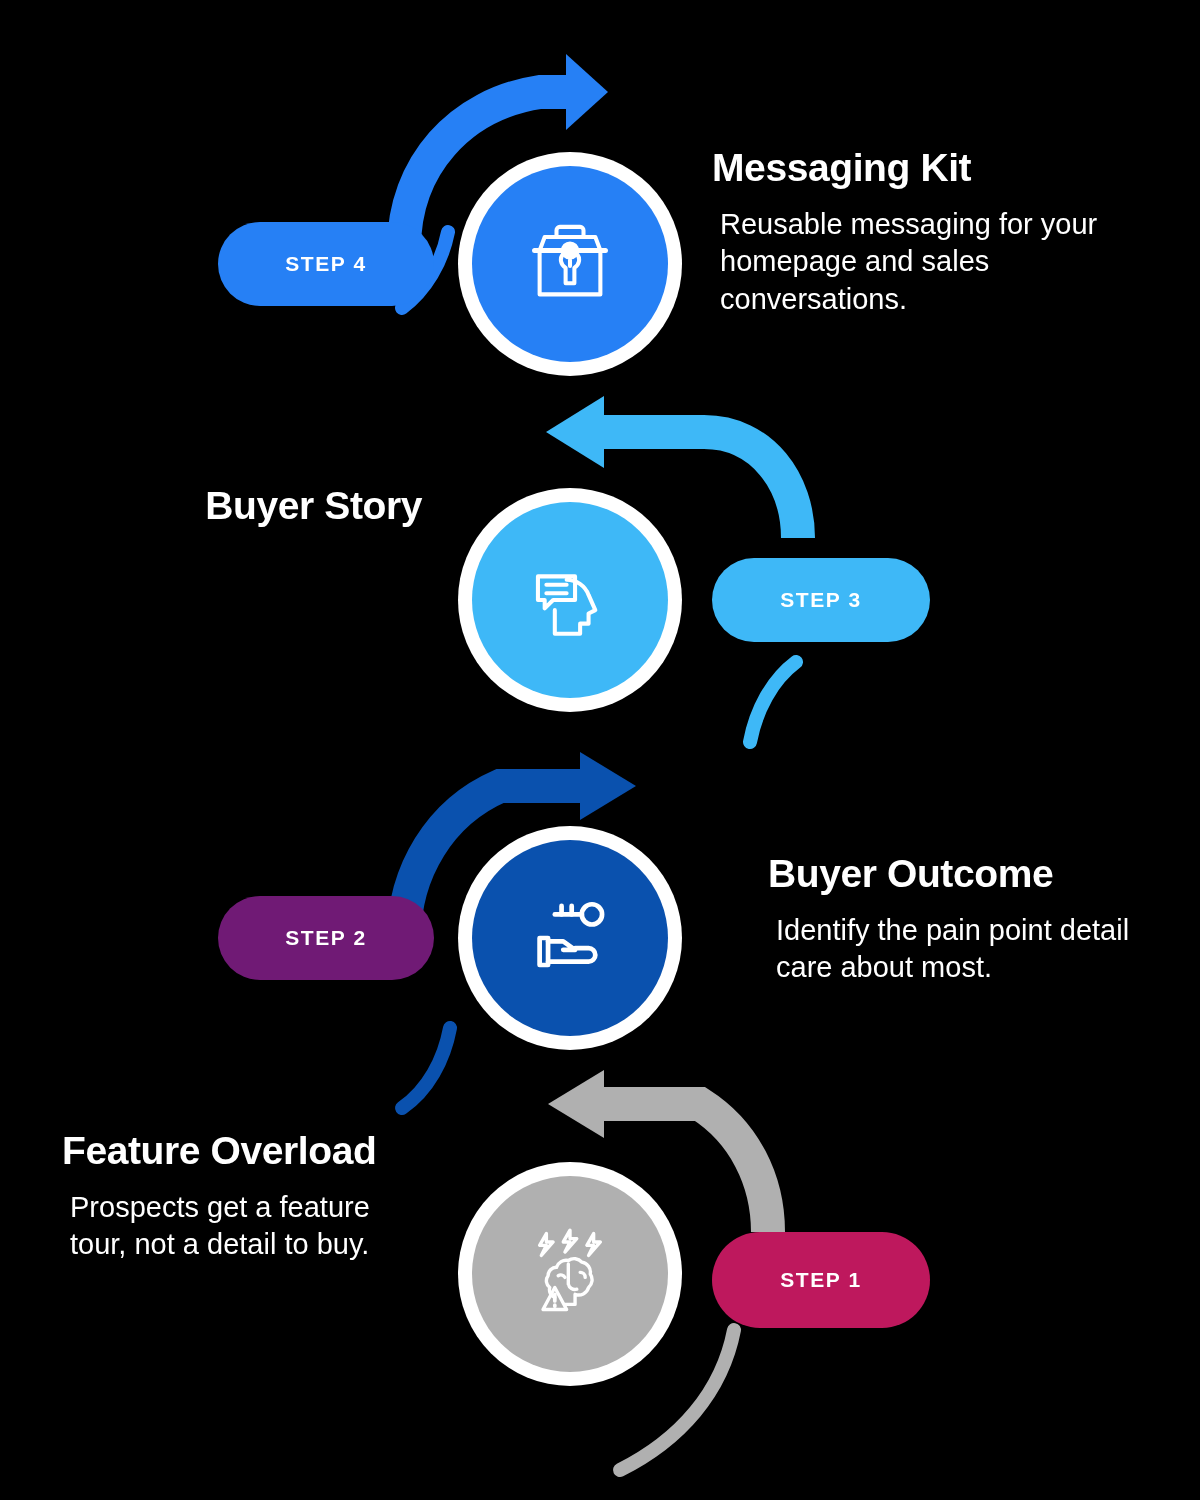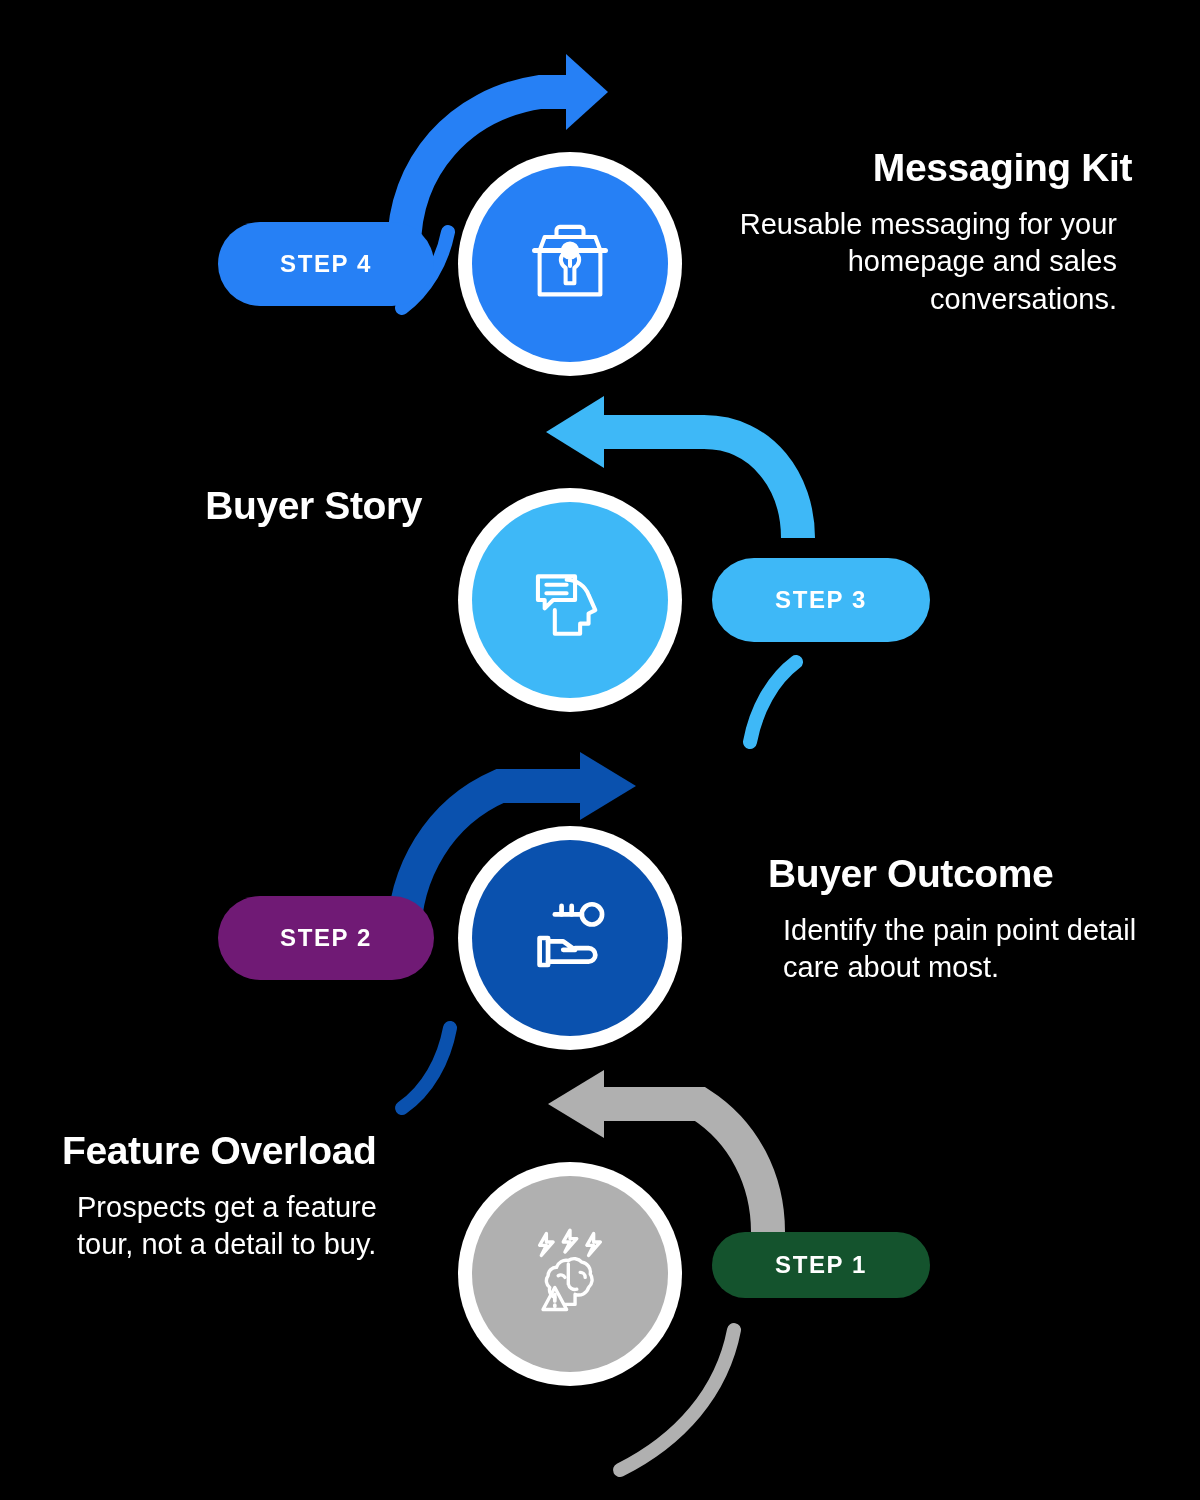--- a/index.html
+++ b/index.html
@@ -132,7 +132,7 @@
     </div>
   </div>
 
-  <div class="txt left" style="left:712px;top:146px;width:420px;text-align:right;">
+  <div class="txt left" style="left:712px;top:146px;width:420px;">
     <h2>Messaging Kit</h2>
     <p>Reusable messaging for your homepage and sales conversations.</p>
   </div>

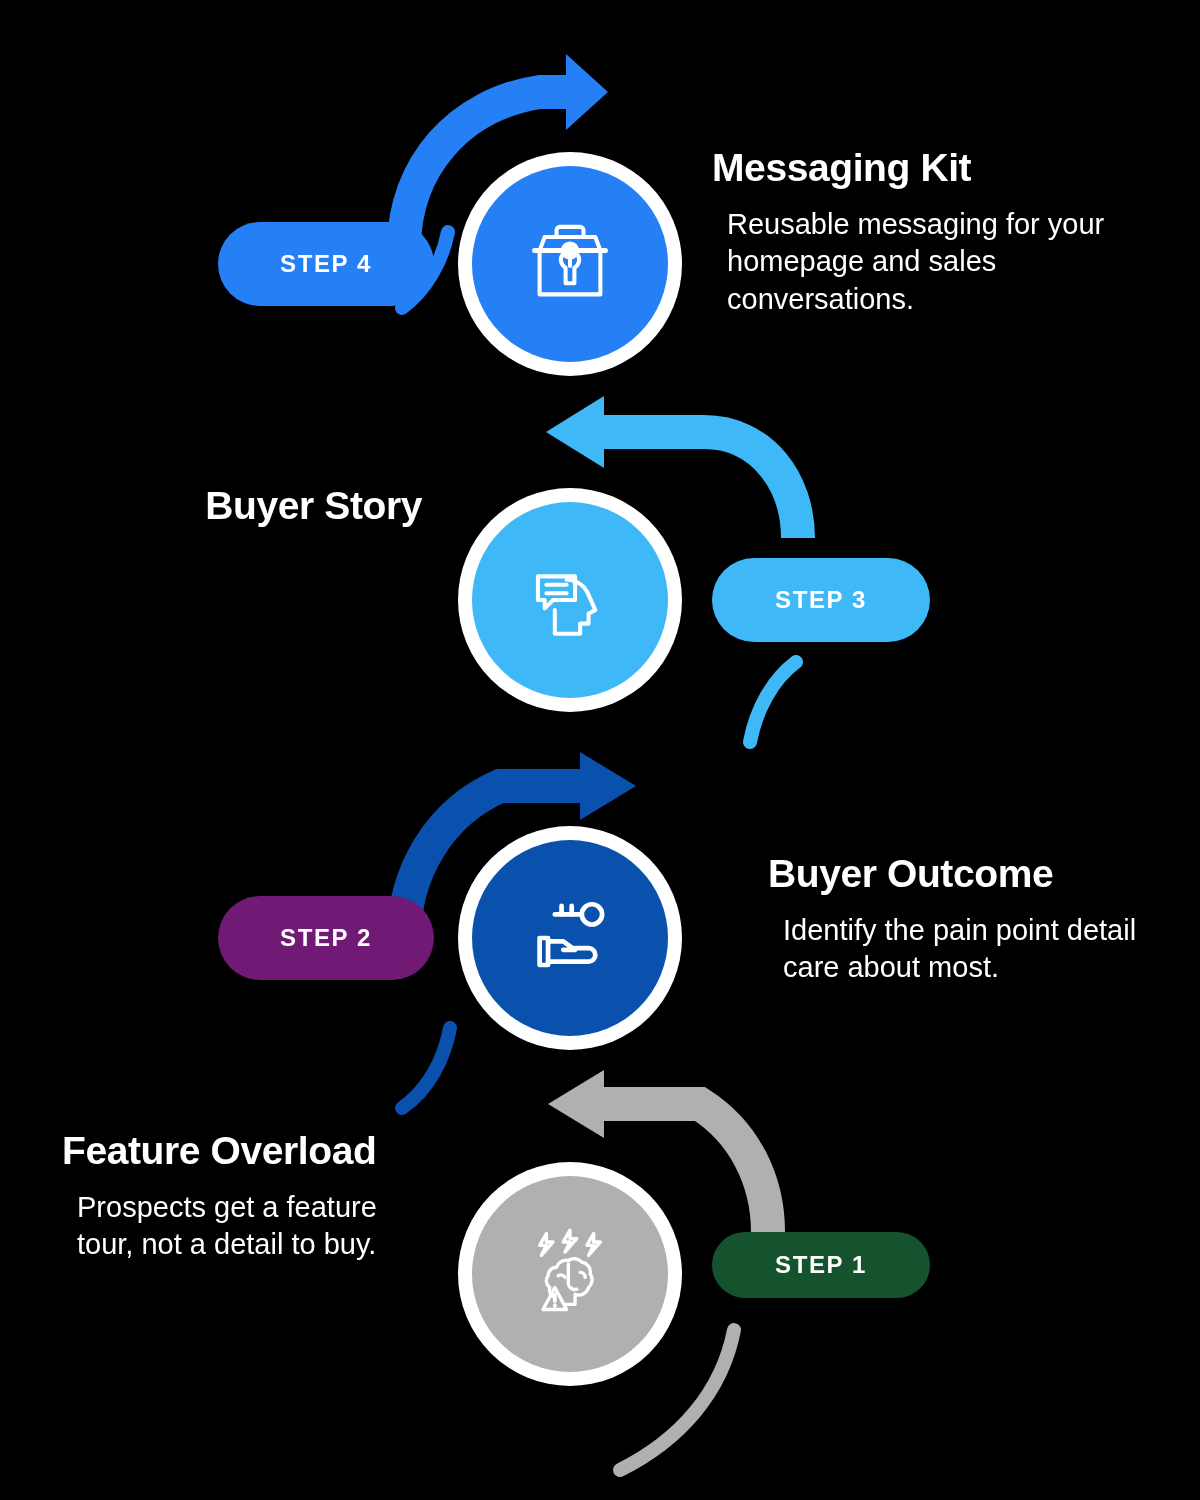--- a/index.html
+++ b/index.html
@@ -17,7 +17,7 @@
   .txt{position:absolute;box-sizing:border-box;}
   .txt h2{margin:0 0 16px 0;font-size:39px;font-weight:700;line-height:1.12;
           letter-spacing:-0.4px;color:#fff;}
-  .txt p{margin:15px;font-size:29px;font-weight:400;line-height:1.3;color:#fff;}
+  .txt p{margin:8px;font-size:29px;font-weight:400;line-height:1.3;color:#fff;}
   .txt.right{text-align:right;}
   .txt.left{text-align:left;}
 </style>

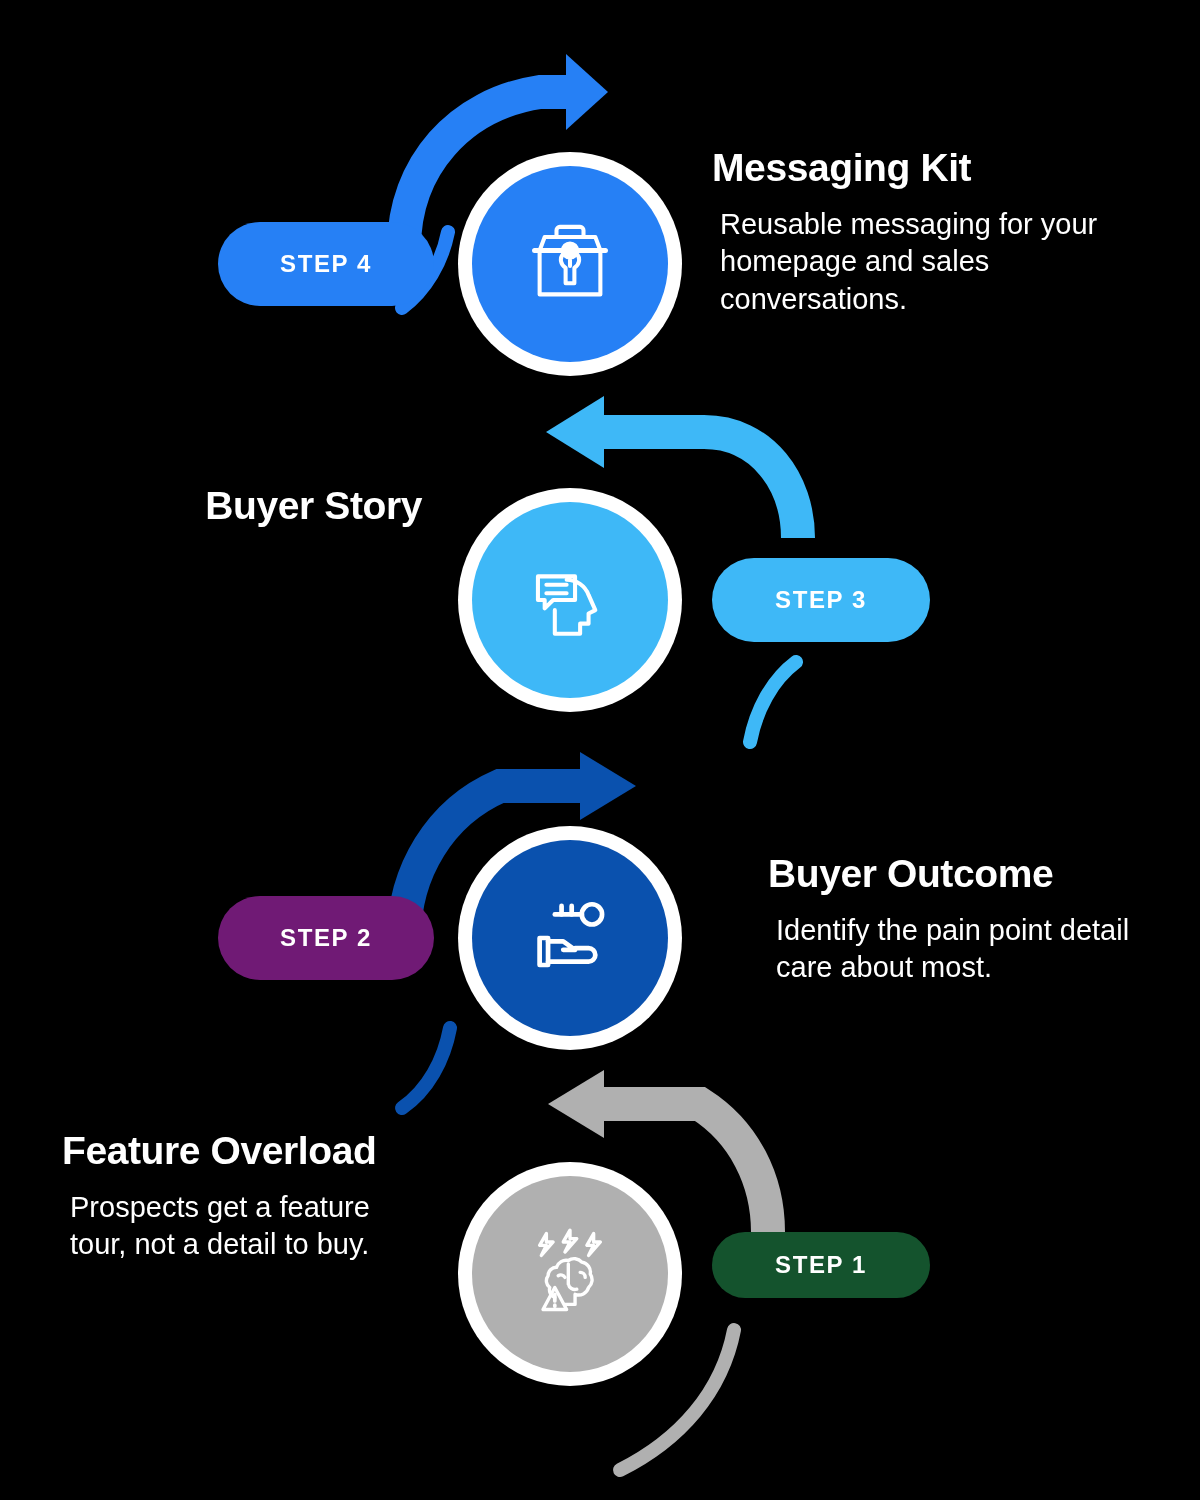--- a/index.html
+++ b/index.html
@@ -12,7 +12,7 @@
   .disc{border-radius:50%;display:flex;align-items:center;justify-content:center;}
   .pill{position:absolute;display:flex;align-items:center;justify-content:center;
         border-radius:999px;box-sizing:border-box;}
-  .pill span{font-size:24px;font-weight:700;letter-spacing:1.6px;color:#fff;
+  .pill span{font-size:21px;font-weight:700;letter-spacing:1.6px;color:#fff;
              white-space:nowrap;}
   .txt{position:absolute;box-sizing:border-box;}
   .txt h2{margin:0 0 16px 0;font-size:39px;font-weight:700;line-height:1.12;

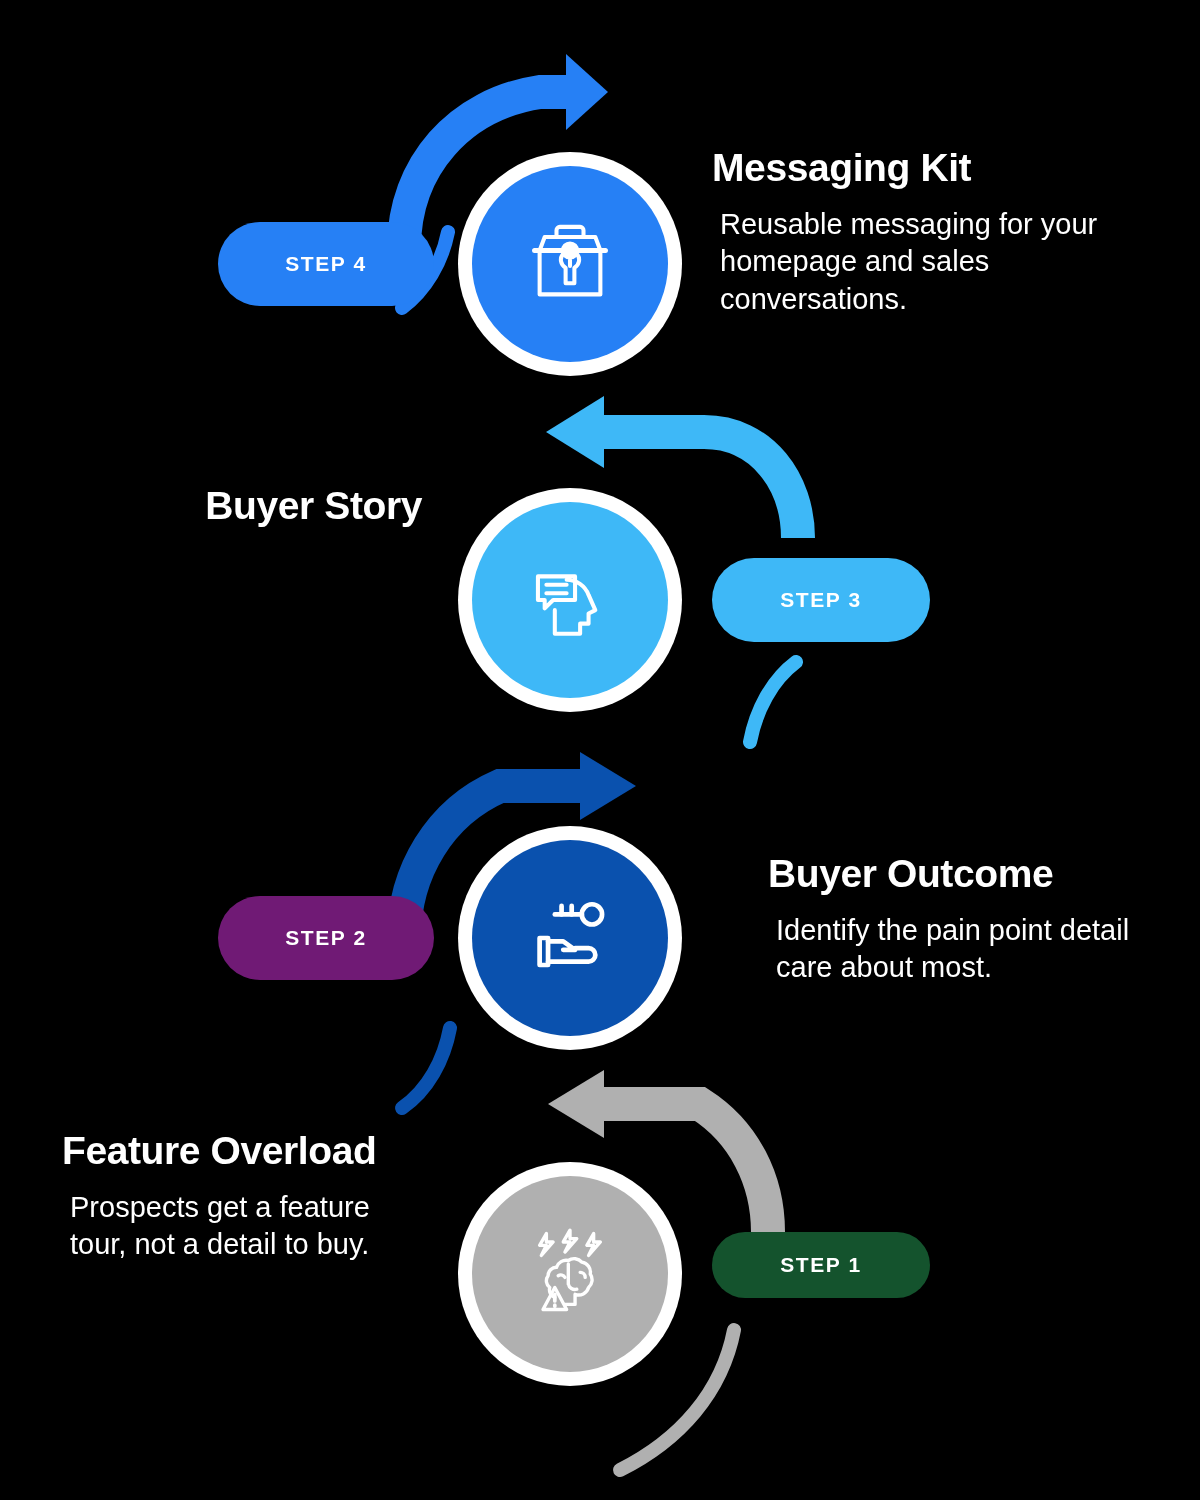--- a/index.html
+++ b/index.html
@@ -65,7 +65,7 @@
     <span>STEP 2</span>
   </div>
 
-  <div class="pill" style="left:712px;top:1232px;width:218px;height:66px;background:#14532d;">
+  <div class="pill" style="left:712px;top:1232px;width:218px;height:96px;background:#be185d;">
     <span>STEP 1</span>
   </div>
 

